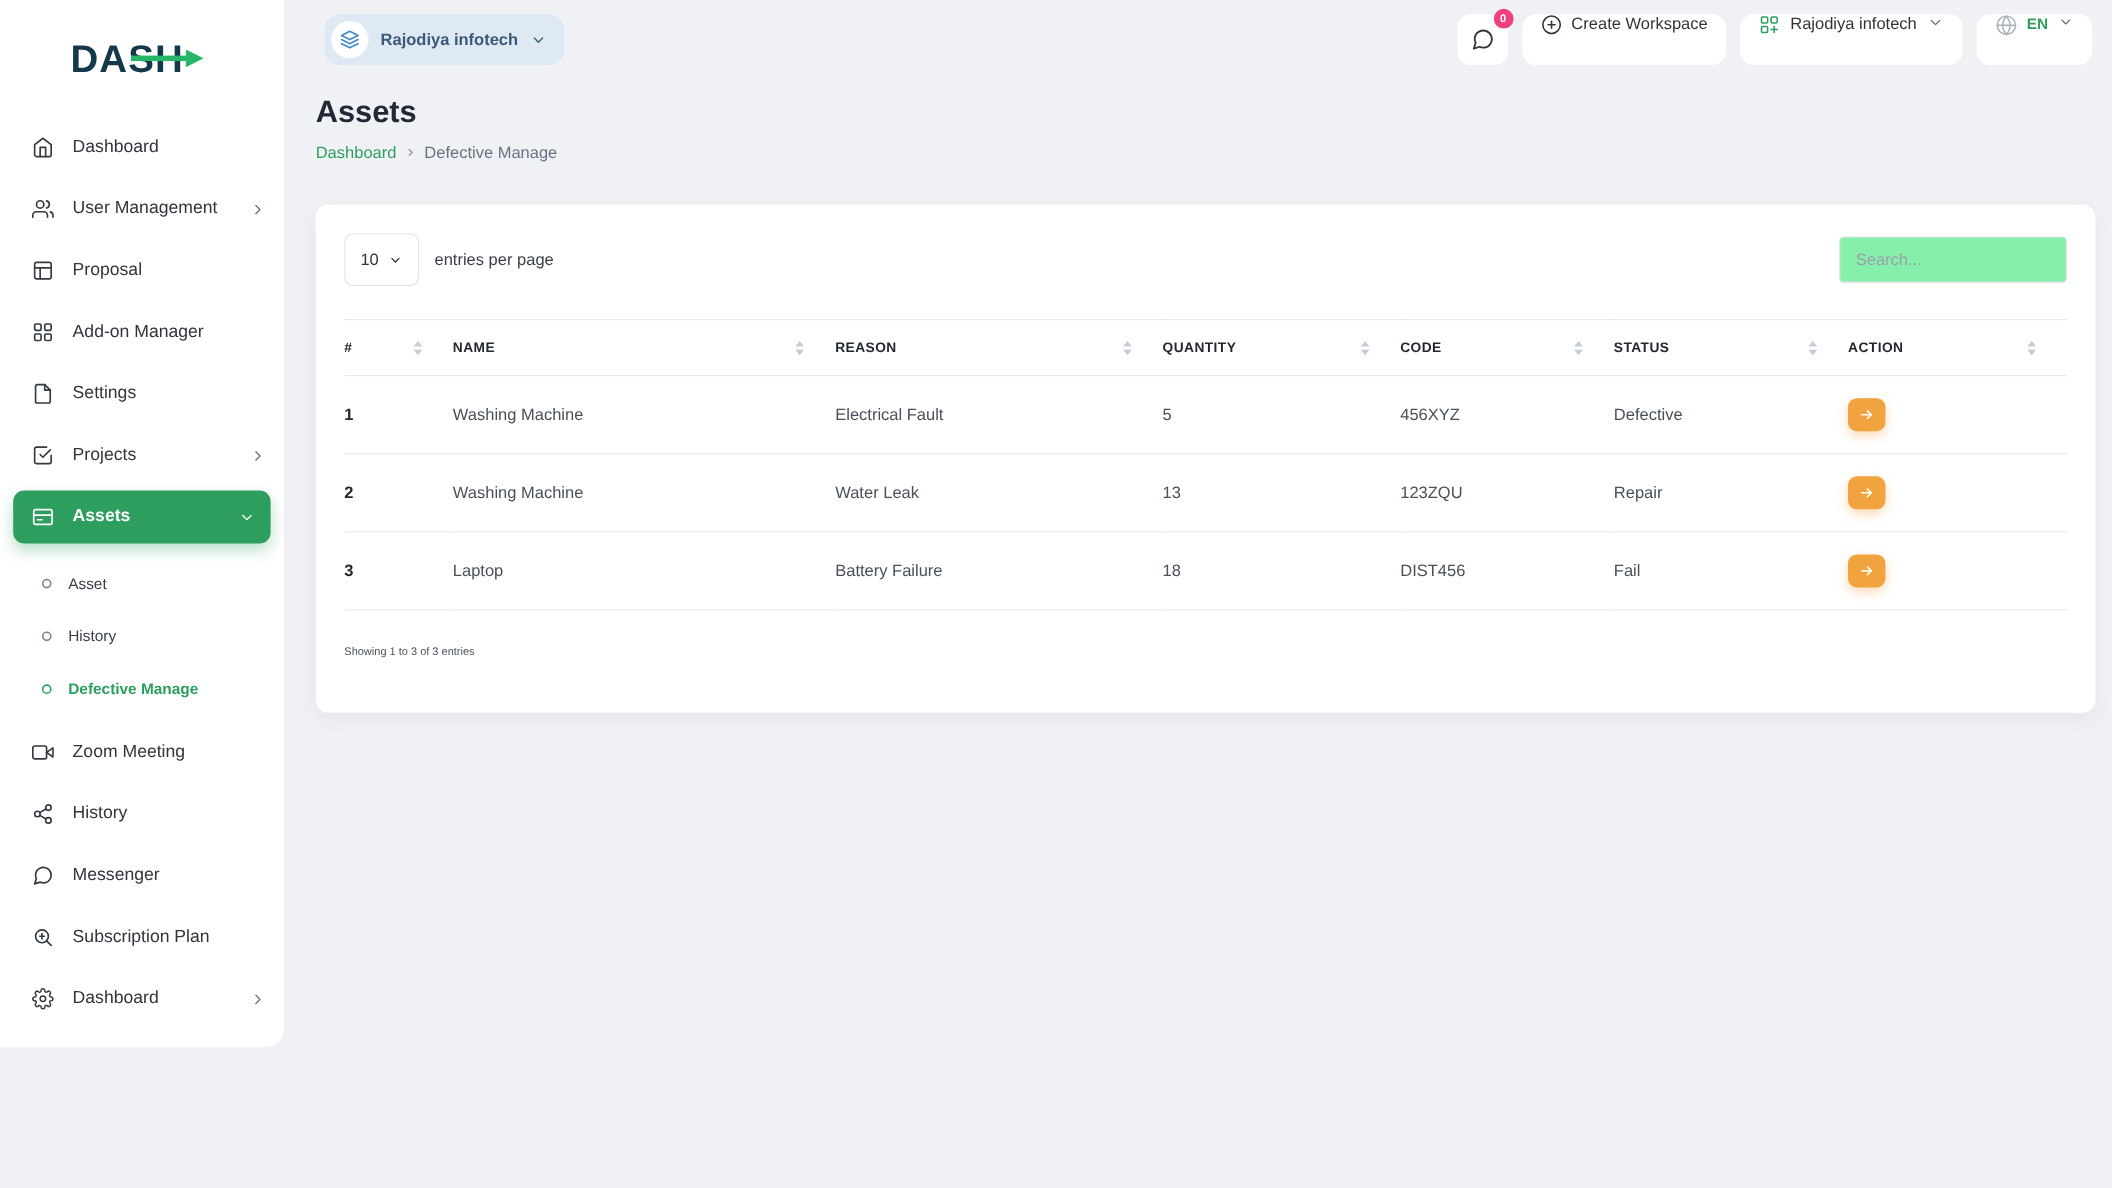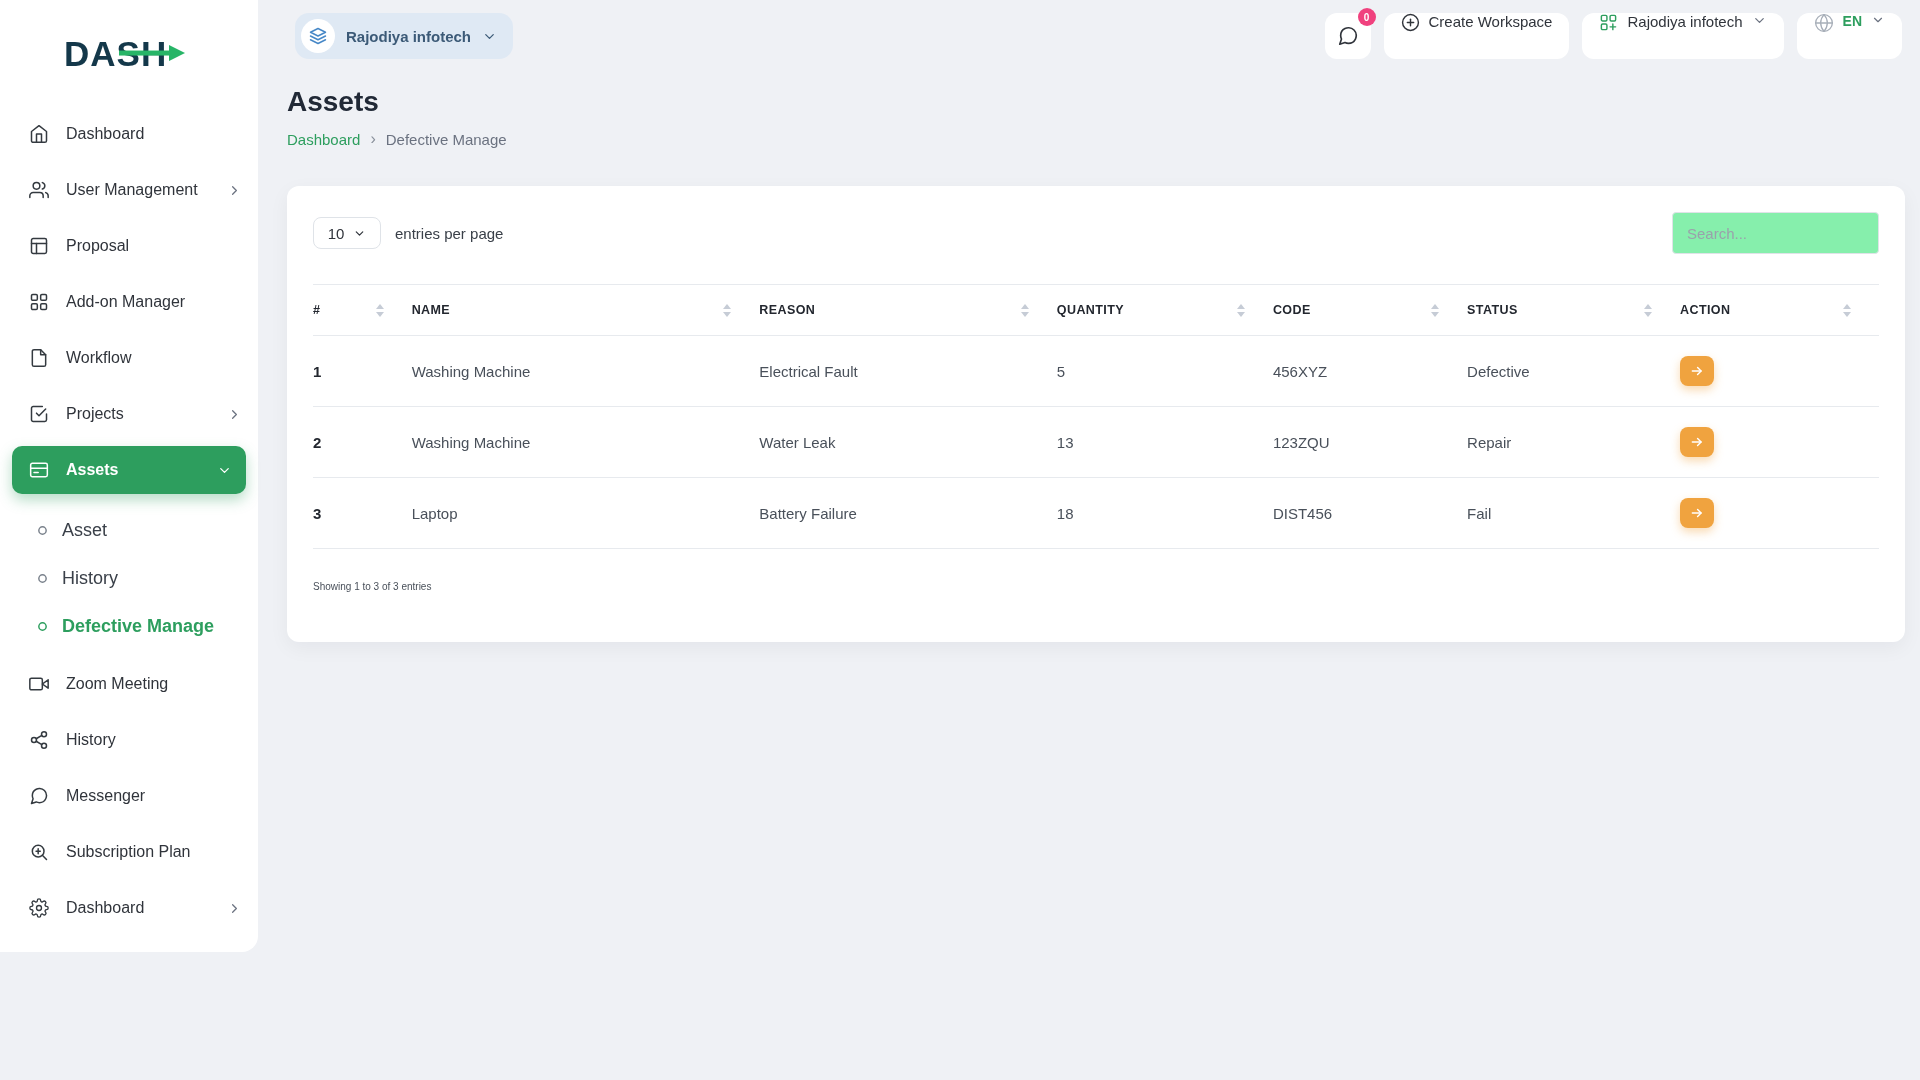--- a/index.html
+++ b/index.html
@@ -98,7 +98,7 @@
   .controls { display:flex; align-items:center; justify-content:space-between; margin-bottom:30px; }
   .controls-left { display:flex; align-items:center; gap:14px; }
   .select-box {
-    width:68px; height:32px; border:1px solid #dfe3e8; border-radius:8px;
+    width:68px; height:48px; border:1px solid #dfe3e8; border-radius:8px;
     display:flex; align-items:center; justify-content:center; gap:9px;
     font-size:15px; color:#30343b; cursor:pointer; background:#fff;
   }

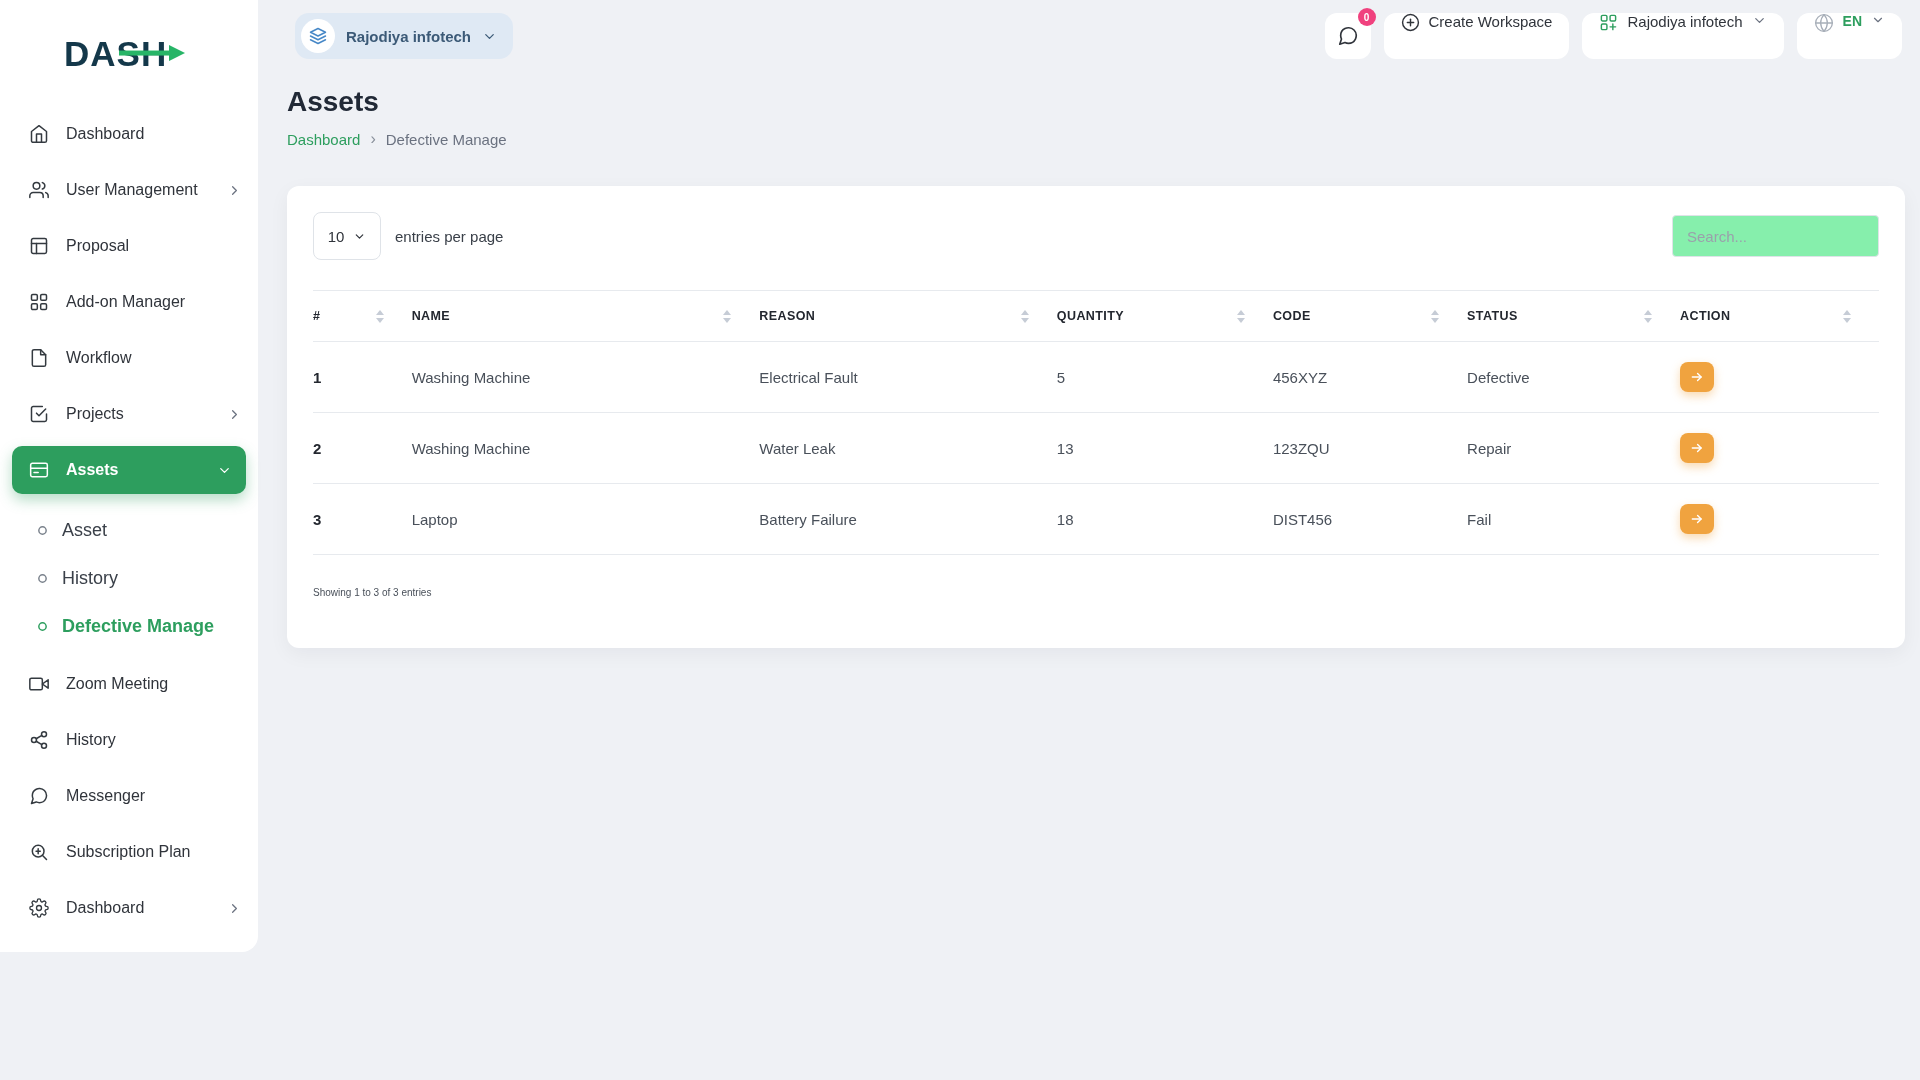--- a/index.html
+++ b/index.html
@@ -205,7 +205,7 @@
             <polyline points="14 2 14 8 20 8"></polyline>
           </svg>
       </span>
-      <span class="nav-label">Workflow</span>
+      <span class="nav-label">Settings</span>
     </div>
 
     <div class="nav-item">

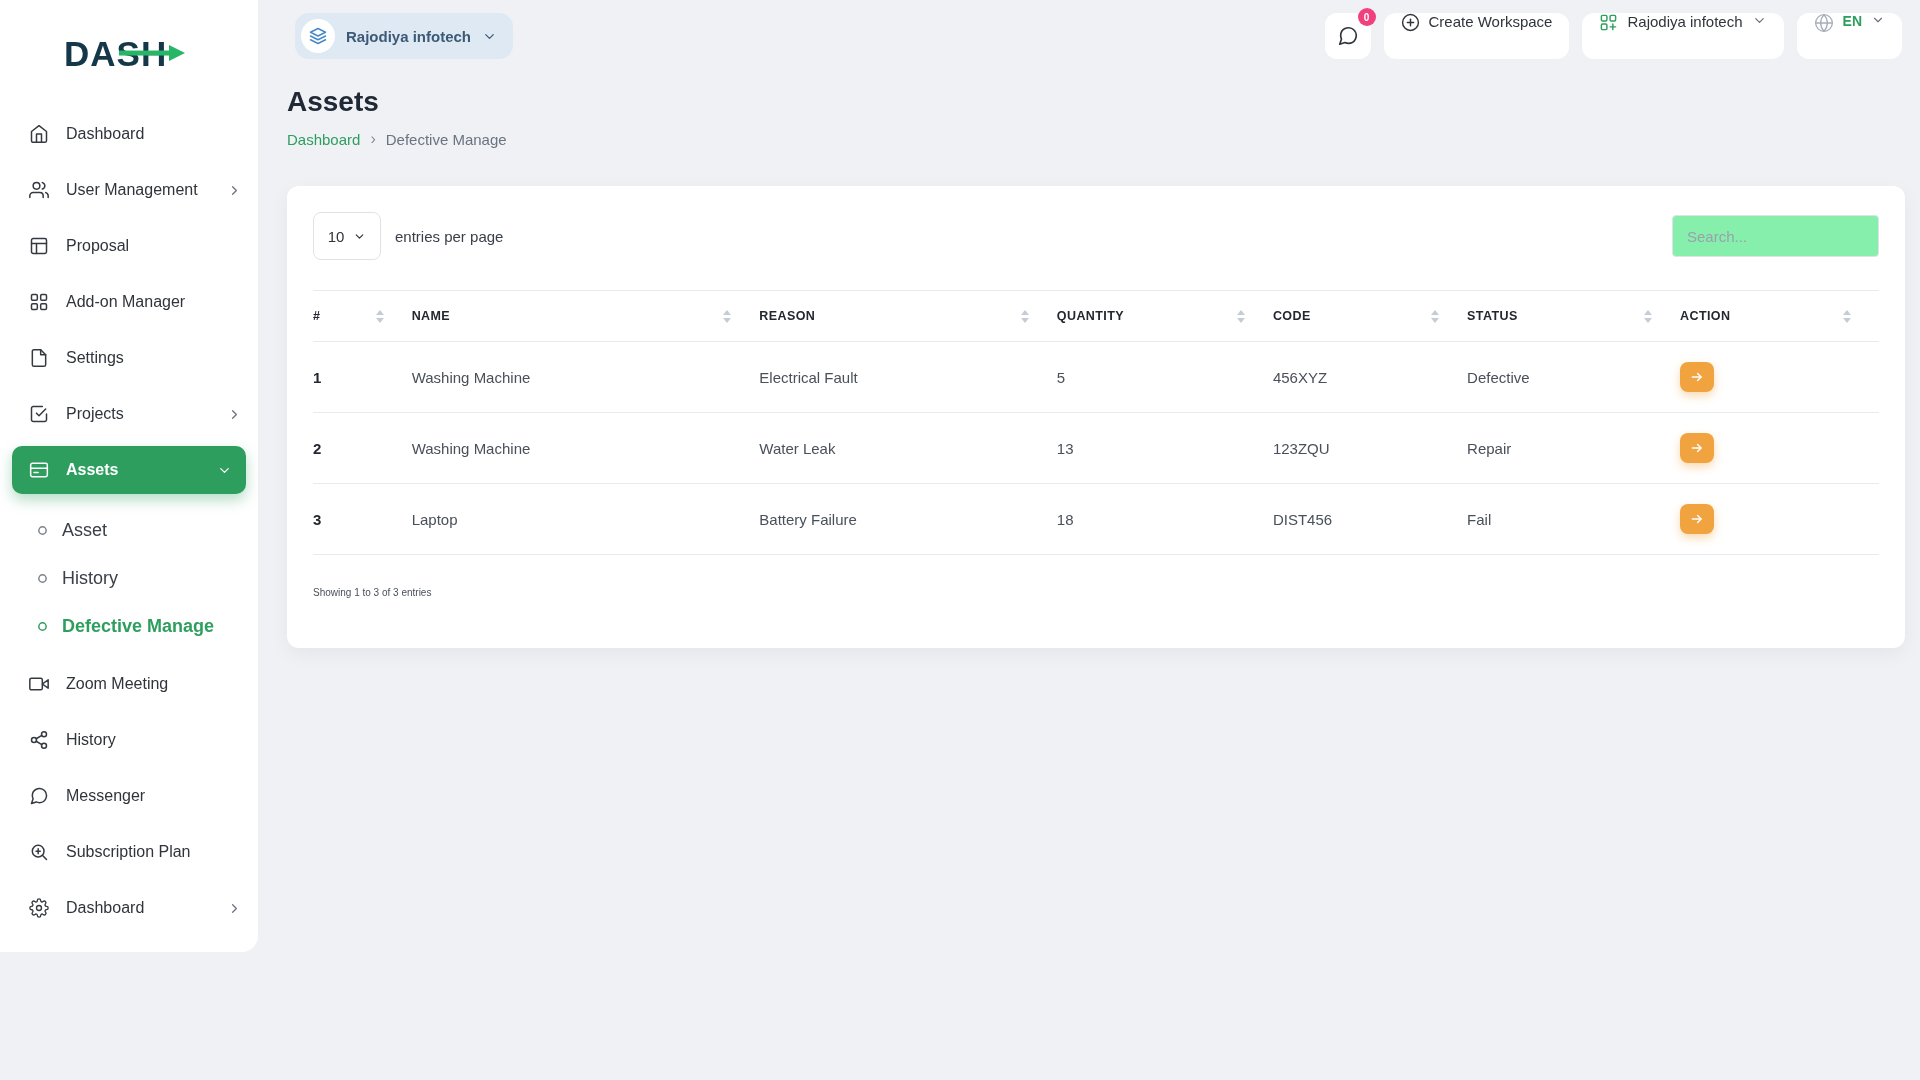--- a/index.html
+++ b/index.html
@@ -47,7 +47,7 @@
     display:flex; align-items:center; height:48px; padding-left:36px; cursor:pointer;
   }
   .sub-icon { width:12px; height:12px; display:flex; align-items:center; justify-content:center; color:#7a828c; }
-  .sub-label { margin-left:14px; font-size:18px; color:#3a4049; }
+  .sub-label { margin-left:14px; font-size:14px; color:#3a4049; }
   .sub-item.active .sub-icon { color:#2d9e5e; }
   .sub-item.active .sub-label { color:#2d9e5e; font-weight:700; }
 

